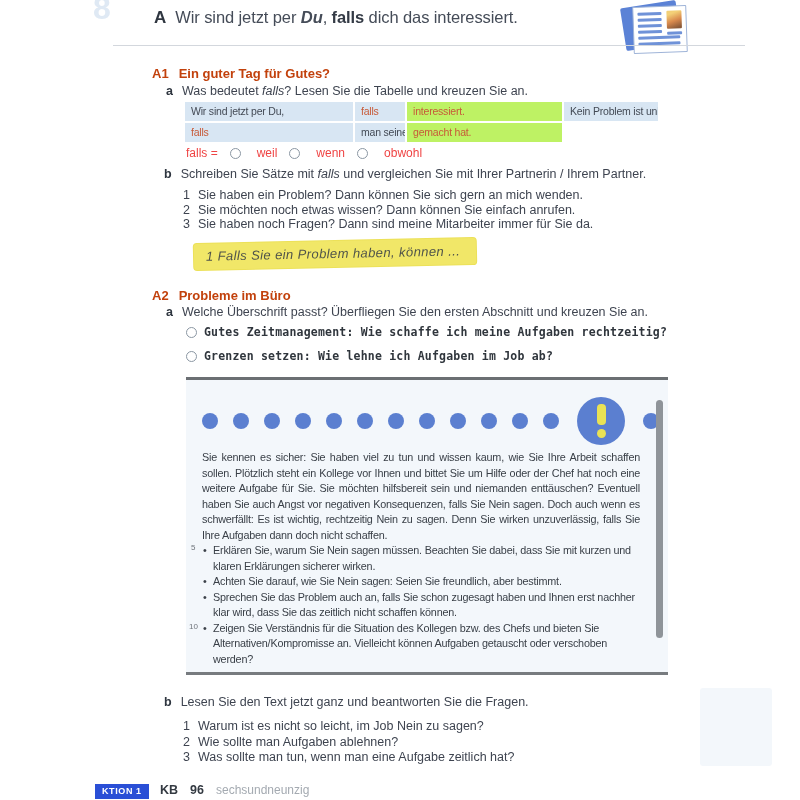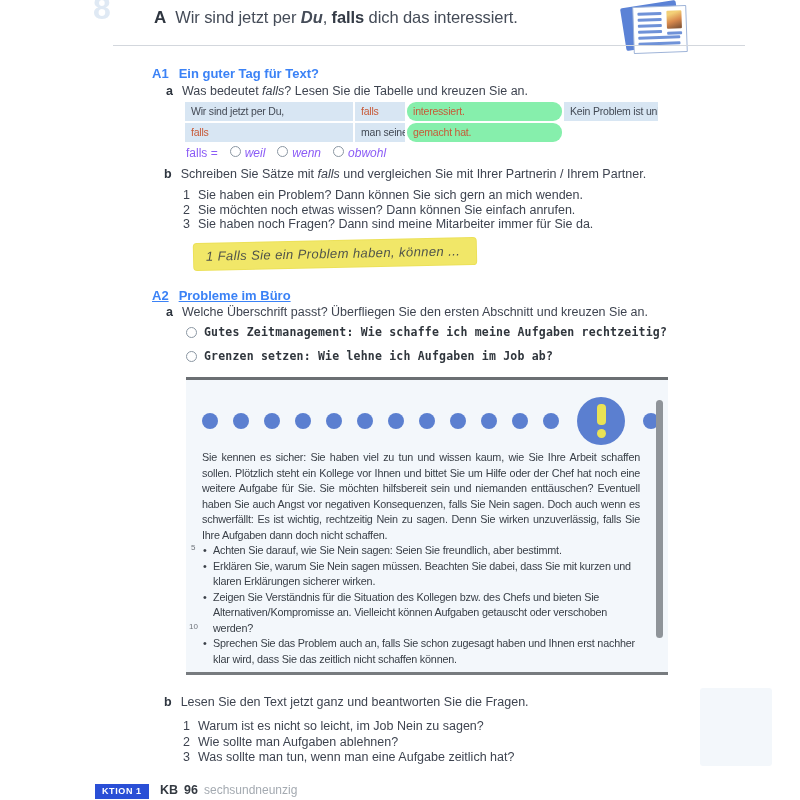--- a/index.html
+++ b/index.html
@@ -28,7 +28,7 @@
   .doc-sub{position:absolute;right:4px;width:15px;height:3px;background:#6f92d8;border-radius:1px;}
 
   
-  .exhead{display:flex;gap:10px;font-size:13px;font-weight:bold;color:#3b82f6;}
+  .exhead{display:flex;gap:10px;font-size:13px;font-weight:bold;color:#c2410c;}
   .task{display:flex;gap:9px;font-size:12.5px;color:#3e4450;}
   .task .tlabel{font-weight:bold;color:#2f3640;}
   .task i{font-style:italic;}

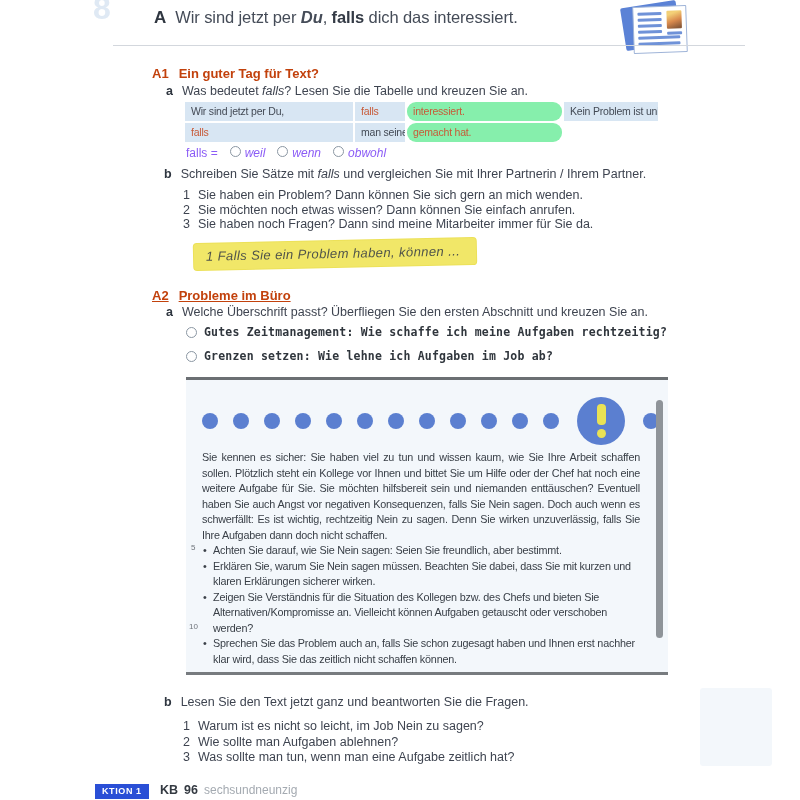--- a/index.html
+++ b/index.html
@@ -117,7 +117,7 @@
 
 <div class="abs exhead" style="left:152px;top:66px;">
   <span>A1</span>
-  <span>Ein guter Tag für Text?</span>
+  <span>Ein guter Tag für Gutes?</span>
 </div>
 
 <div class="abs task" style="left:166px;top:84px;">

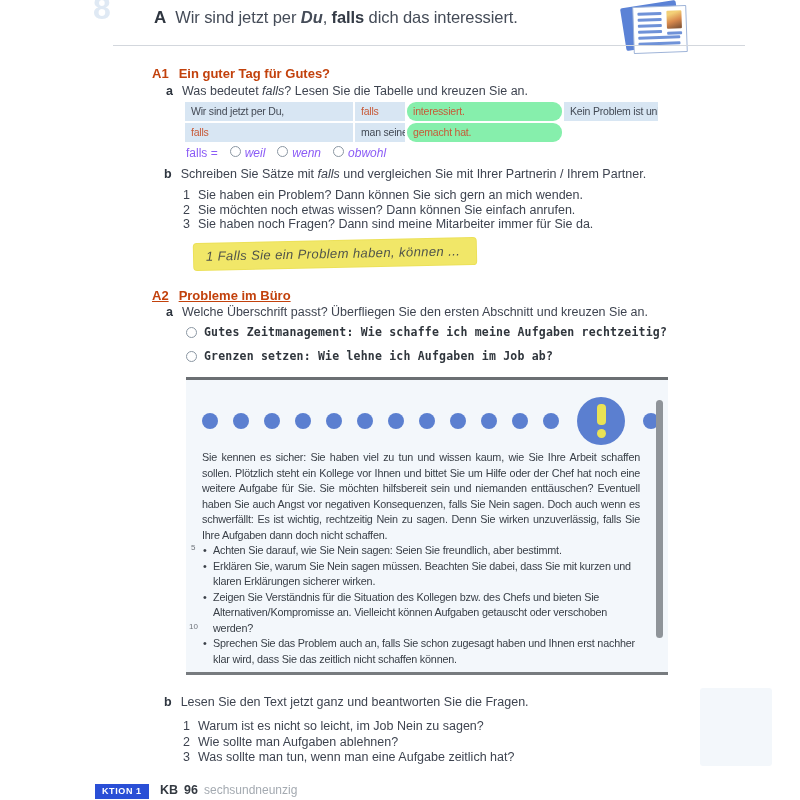--- a/index.html
+++ b/index.html
@@ -39,7 +39,7 @@
   .gtable .cell{background:#d8e6f3;font-size:10.5px;letter-spacing:-0.2px;line-height:18px;
                 padding-left:6px;white-space:nowrap;color:#434a55;overflow:hidden;}
   .gtable .falls{color:#c75a38;}
-  .gtable .last{background:#86efac;color:#c75a38;border-radius:9px;}
+  .gtable .last{background:#bef264;color:#c75a38;}
 
   .fallsrow{left:186px;top:146px;display:flex;align-items:center;gap:6px;font-size:12px;color:#8b5cf6;}
   .circ{width:9px;height:9px;border:1.2px solid #8b97a3;border-radius:50%;background:#fff;

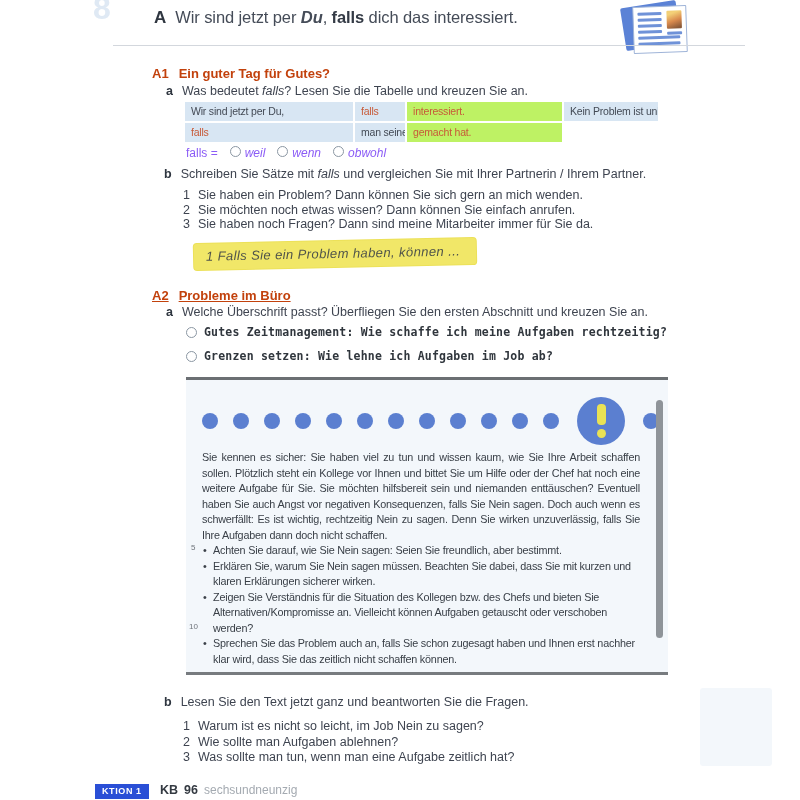--- a/index.html
+++ b/index.html
@@ -41,7 +41,7 @@
   .gtable .falls{color:#c75a38;}
   .gtable .last{background:#bef264;color:#c75a38;}
 
-  .fallsrow{left:186px;top:146px;display:flex;align-items:center;gap:6px;font-size:12px;color:#8b5cf6;}
+  .fallsrow{left:186px;top:146px;display:flex;align-items:center;gap:6px;font-size:12px;color:#ef4444;}
   .circ{width:9px;height:9px;border:1.2px solid #8b97a3;border-radius:50%;background:#fff;
         display:inline-block;flex:none;}
   .opt{display:flex;gap:4px;margin-left:6px;font-style:italic;}

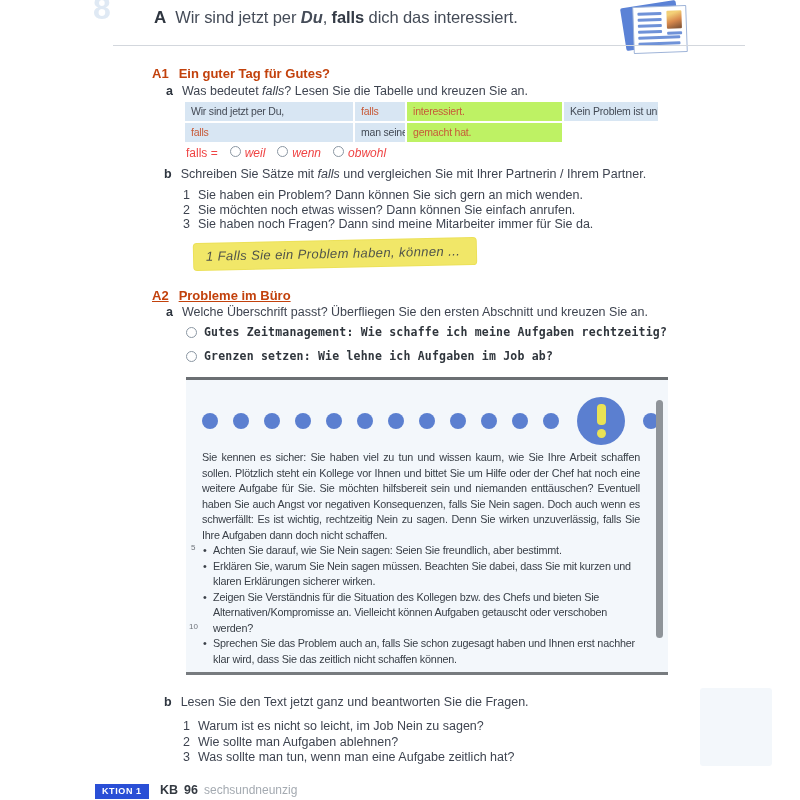--- a/index.html
+++ b/index.html
@@ -44,7 +44,7 @@
   .fallsrow{left:186px;top:146px;display:flex;align-items:center;gap:6px;font-size:12px;color:#ef4444;}
   .circ{width:9px;height:9px;border:1.2px solid #8b97a3;border-radius:50%;background:#fff;
         display:inline-block;flex:none;}
-  .opt{display:flex;gap:4px;margin-left:6px;font-style:italic;}
+  .opt{display:flex;align-items:center;gap:16px;margin-left:6px;}
 
   .slist{left:180px;top:188px;}
   .srow{display:flex;gap:8px;font-size:12.5px;height:14.6px;color:#3e4450;}

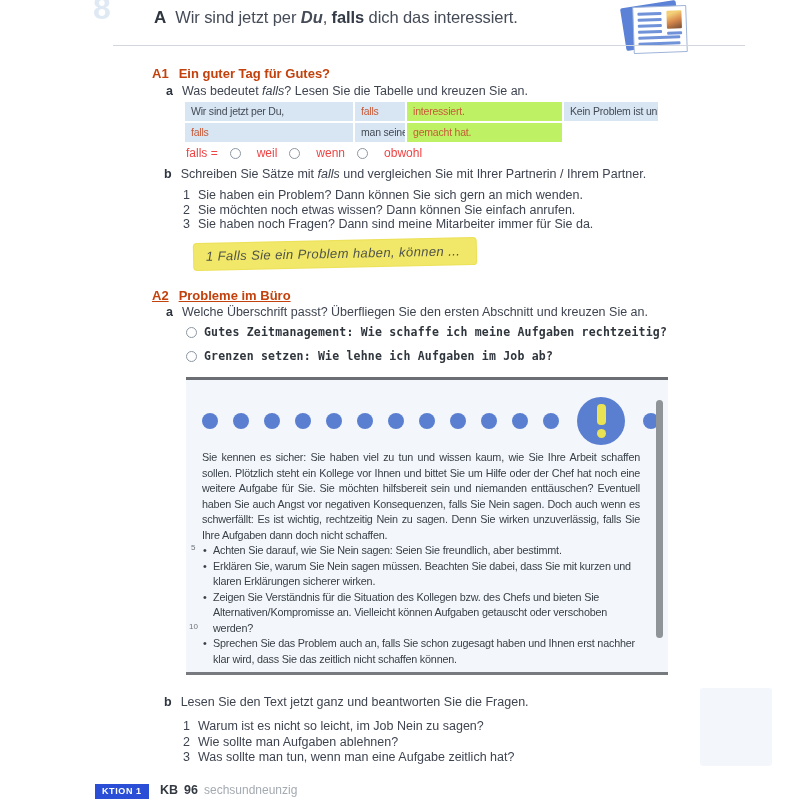--- a/index.html
+++ b/index.html
@@ -173,7 +173,7 @@
 
 <div class="abs note">1 Falls Sie ein Problem haben, können ...</div>
 
-<div class="abs exhead" style="left:152px;top:288px;text-decoration:underline;">
+<div class="abs exhead" style="left:152px;top:288px;">
   <span>A2</span>
   <span>Probleme im Büro</span>
 </div>

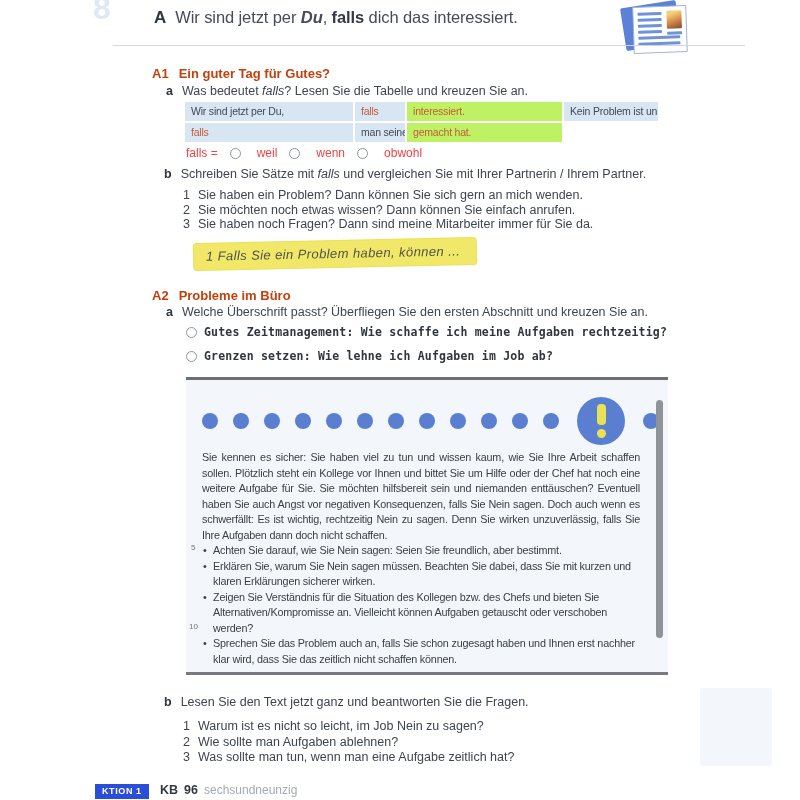--- a/index.html
+++ b/index.html
@@ -219,8 +219,8 @@
   <div class="ibox-text">
     <div>Sie kennen es sicher: Sie haben viel zu tun und wissen kaum, wie Sie Ihre Arbeit schaffen sollen. Plötzlich steht ein Kollege vor Ihnen und bittet Sie um Hilfe oder der Chef hat noch eine weitere Aufgabe für Sie. Sie möchten hilfsbereit sein und niemanden enttäuschen? Eventuell haben Sie auch Angst vor negativen Konsequenzen, falls Sie Nein sagen. Doch auch wenn es schwerfällt: Es ist wichtig, rechtzeitig Nein zu sagen. Denn Sie wirken unzuverlässig, falls Sie Ihre Aufgaben dann doch nicht schaffen.</div>
     <div class="ibox-bullets">
+      <div class="bullet">Erklären Sie, warum Sie Nein sagen müssen. Beachten Sie dabei, dass Sie mit kurzen und klaren Erklärungen sicherer wirken.</div>
       <div class="bullet">Achten Sie darauf, wie Sie Nein sagen: Seien Sie freundlich, aber bestimmt.</div>
-      <div class="bullet">Erklären Sie, warum Sie Nein sagen müssen. Beachten Sie dabei, dass Sie mit kurzen und klaren Erklärungen sicherer wirken.</div>
       <div class="bullet">Zeigen Sie Verständnis für die Situation des Kollegen bzw. des Chefs und bieten Sie Alternativen/Kompromisse an. Vielleicht können Aufgaben getauscht oder verschoben werden?</div>
       <div class="bullet">Sprechen Sie das Problem auch an, falls Sie schon zugesagt haben und Ihnen erst nachher klar wird, dass Sie das zeitlich nicht schaffen können.</div>
     </div>

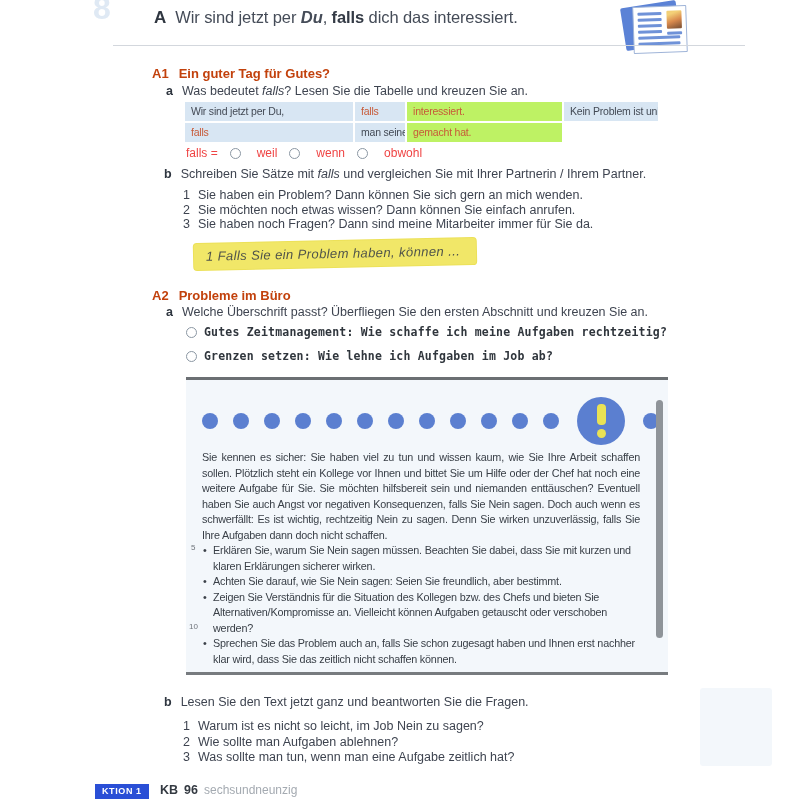--- a/index.html
+++ b/index.html
@@ -221,8 +221,8 @@
     <div class="ibox-bullets">
       <div class="bullet">Erklären Sie, warum Sie Nein sagen müssen. Beachten Sie dabei, dass Sie mit kurzen und klaren Erklärungen sicherer wirken.</div>
       <div class="bullet">Achten Sie darauf, wie Sie Nein sagen: Seien Sie freundlich, aber bestimmt.</div>
+      <div class="bullet">Sprechen Sie das Problem auch an, falls Sie schon zugesagt haben und Ihnen erst nachher klar wird, dass Sie das zeitlich nicht schaffen können.</div>
       <div class="bullet">Zeigen Sie Verständnis für die Situation des Kollegen bzw. des Chefs und bieten Sie Alternativen/Kompromisse an. Vielleicht können Aufgaben getauscht oder verschoben werden?</div>
-      <div class="bullet">Sprechen Sie das Problem auch an, falls Sie schon zugesagt haben und Ihnen erst nachher klar wird, dass Sie das zeitlich nicht schaffen können.</div>
     </div>
   </div>
 

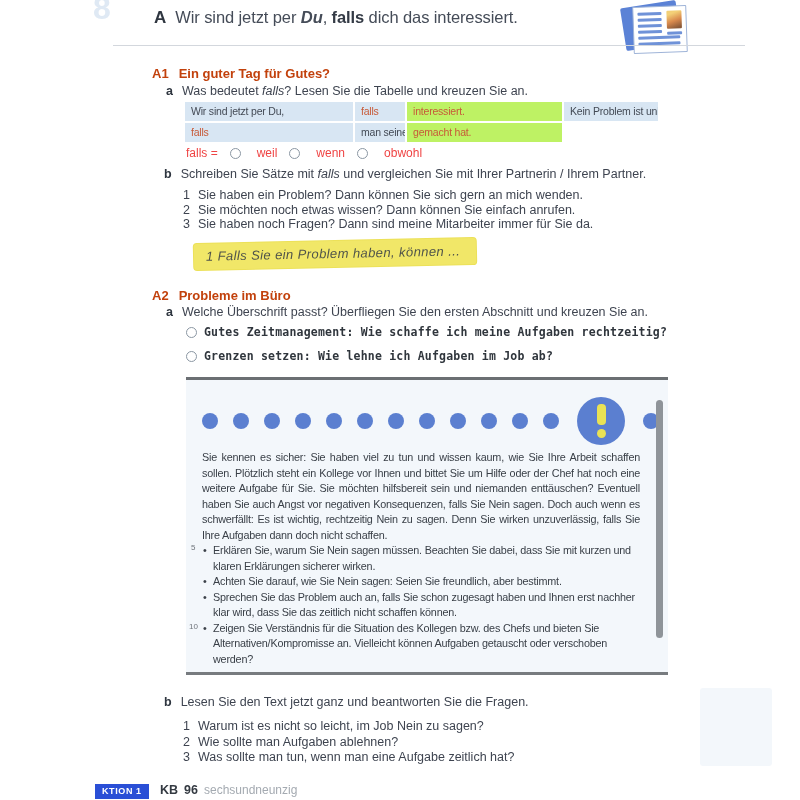--- a/index.html
+++ b/index.html
@@ -83,7 +83,7 @@
   
   .badge{left:95px;top:784px;background:#2a4fd6;color:#ffffff;font-size:9px;font-weight:bold;
          letter-spacing:0.6px;padding:2px 7px 3px 7px;}
-  .pageinfo{left:160px;top:783px;display:flex;align-items:baseline;gap:6px;font-size:12.5px;text-align:right;}
+  .pageinfo{left:160px;top:783px;display:flex;align-items:baseline;gap:12px;font-size:12.5px;text-align:right;}
   .pageinfo .kb,.pageinfo .pn{font-weight:bold;color:#343a42;}
   .pageinfo .pw{color:#a4aab1;font-size:12px;}
 

